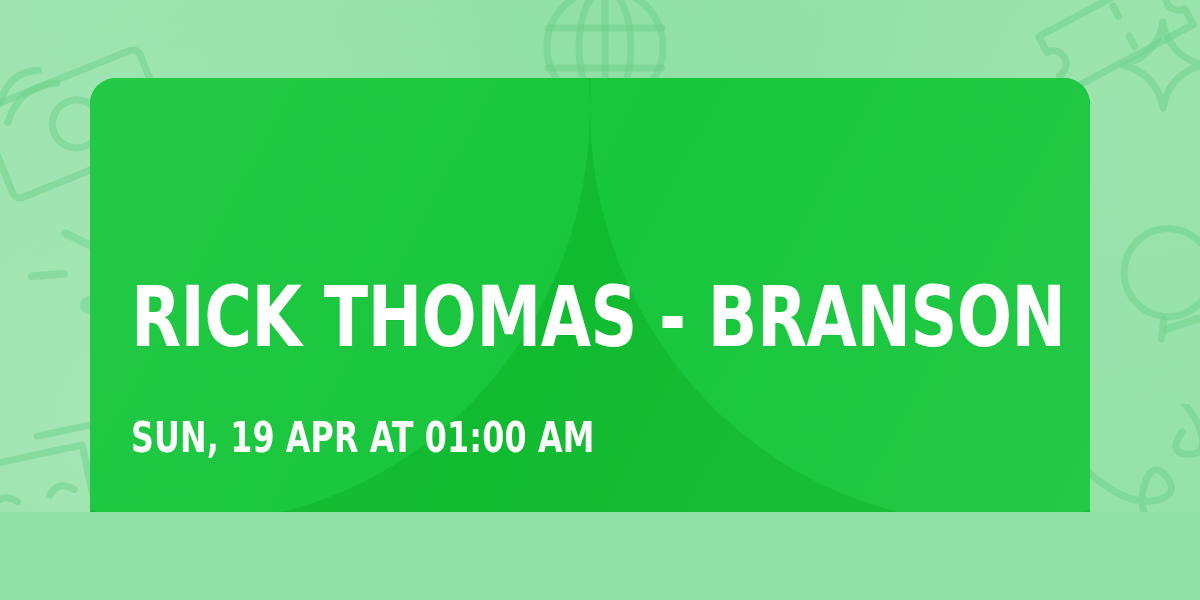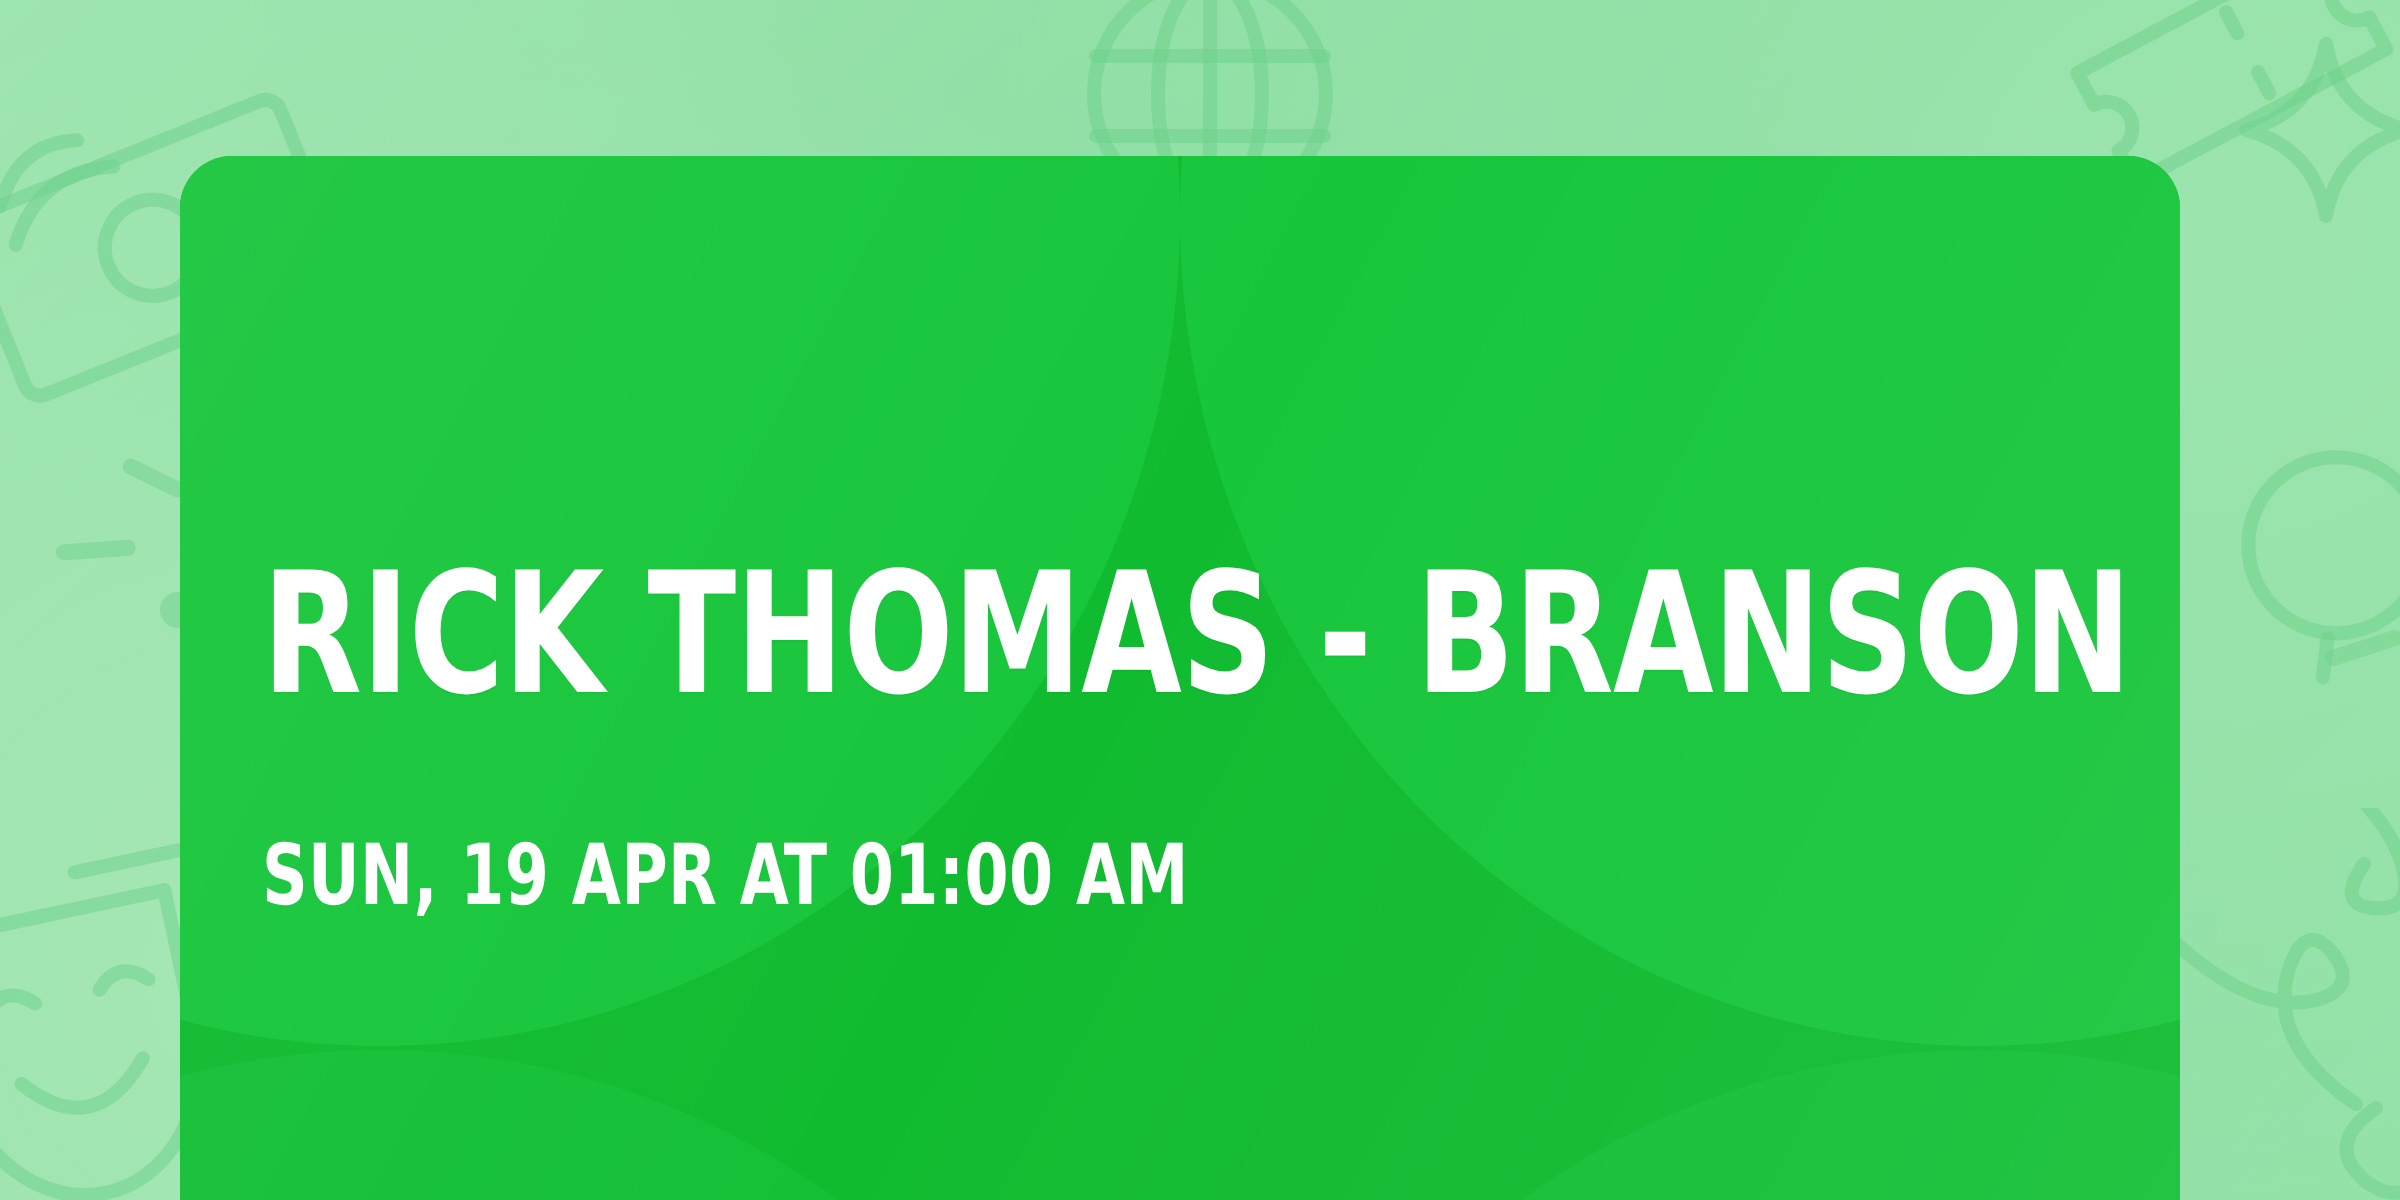--- a/index.html
+++ b/index.html
@@ -16,7 +16,7 @@
   #stage {
     position:relative;
     width:1200px;
-    height:600px;
+    height:512px;
     overflow:hidden;
     background:#a21caf;
   }

